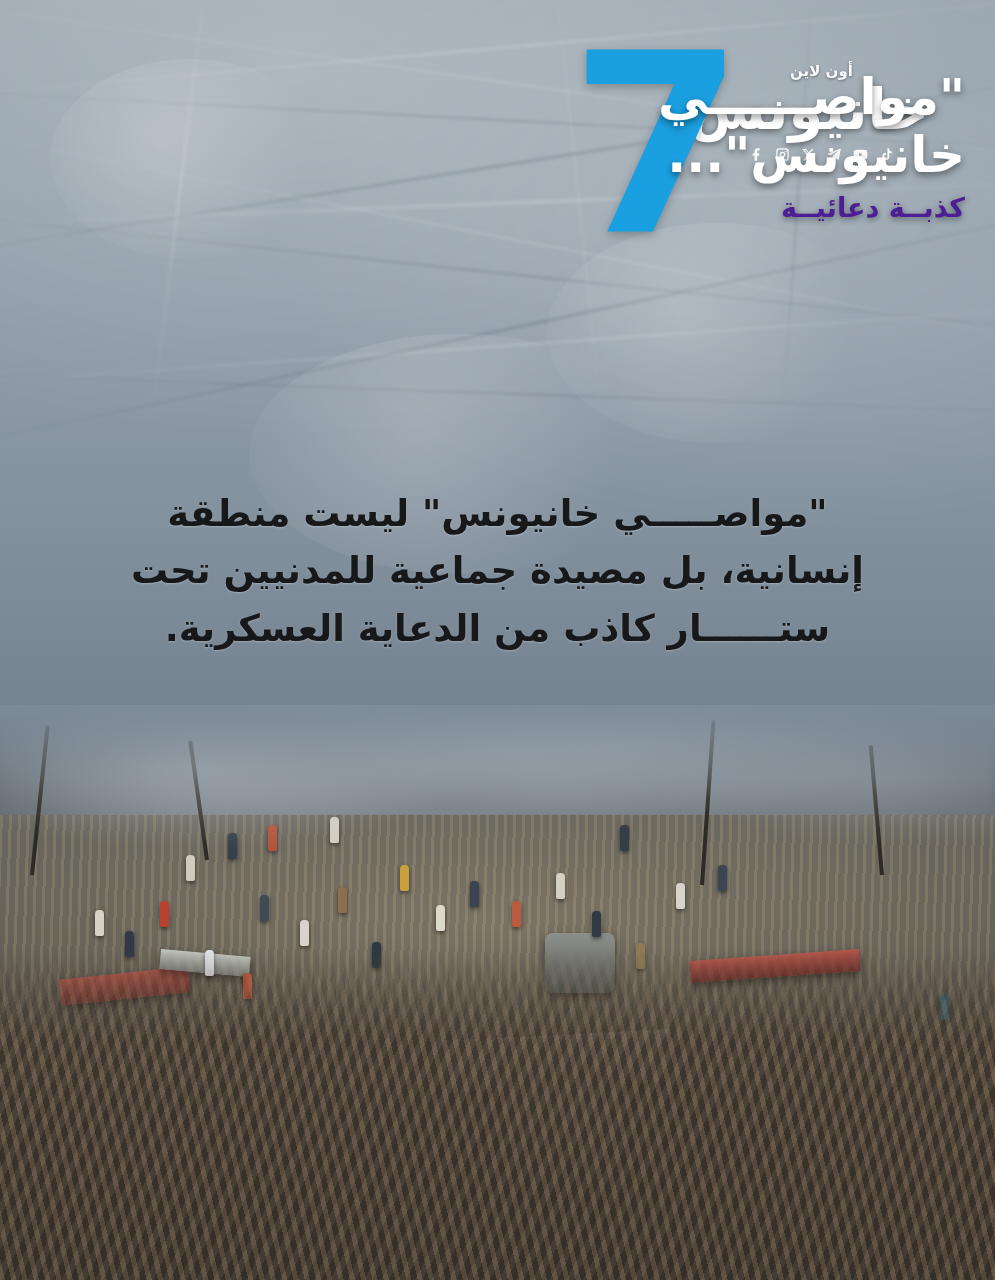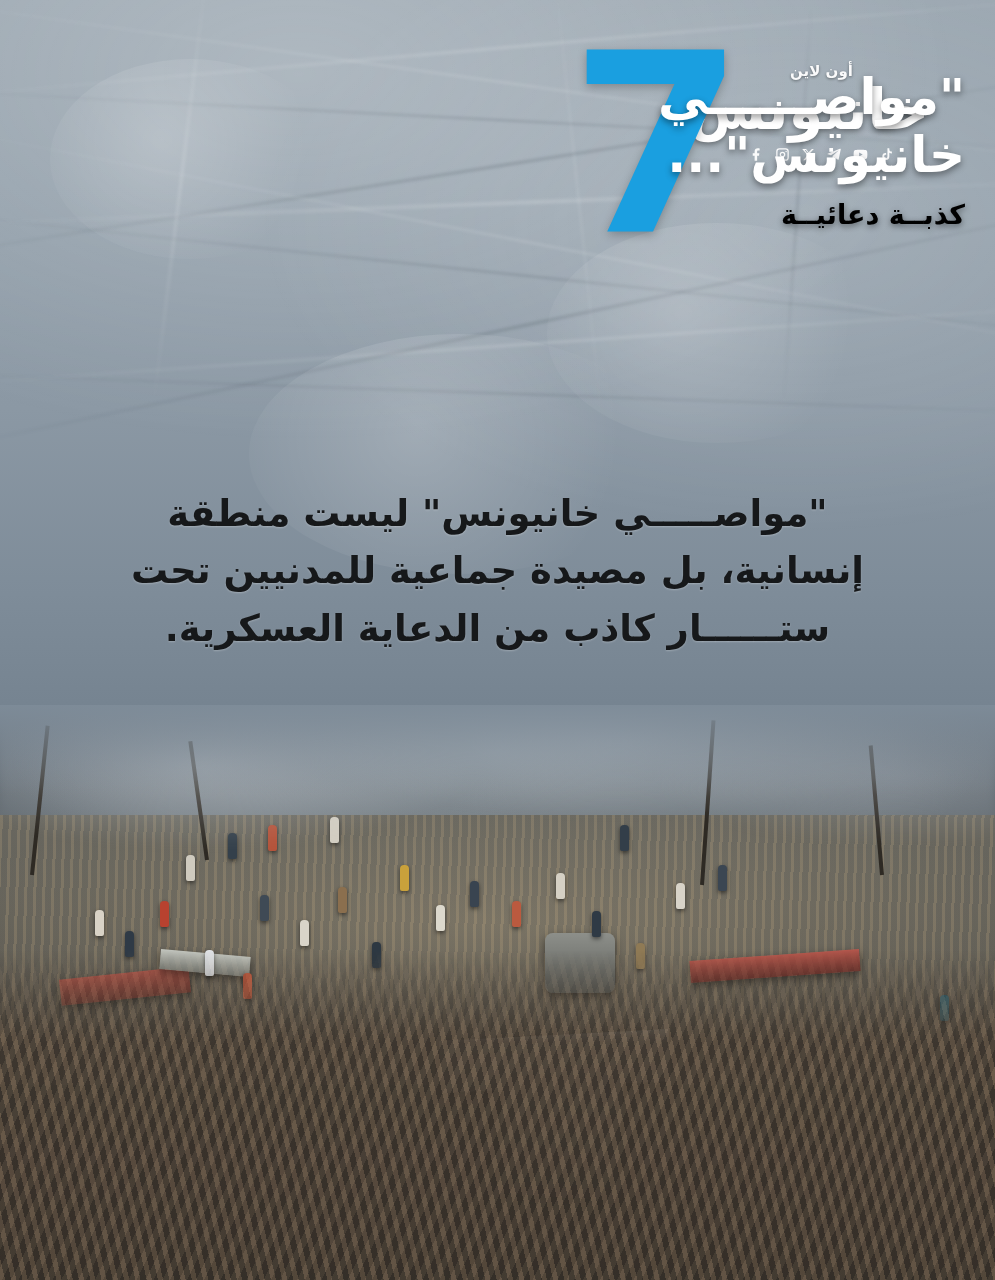--- a/index.html
+++ b/index.html
@@ -134,10 +134,10 @@
     white-space: nowrap;
   }
   .hl-3 {
-    margin-top: 15px;
+    margin-top: 8px;
     font-size: 27px;
     font-weight: 700;
-    color: #000000;
+    color: #4c1d95;
     letter-spacing: 3px;
     text-shadow: 0 2px 6px rgba(0,0,0,.45);
   }

